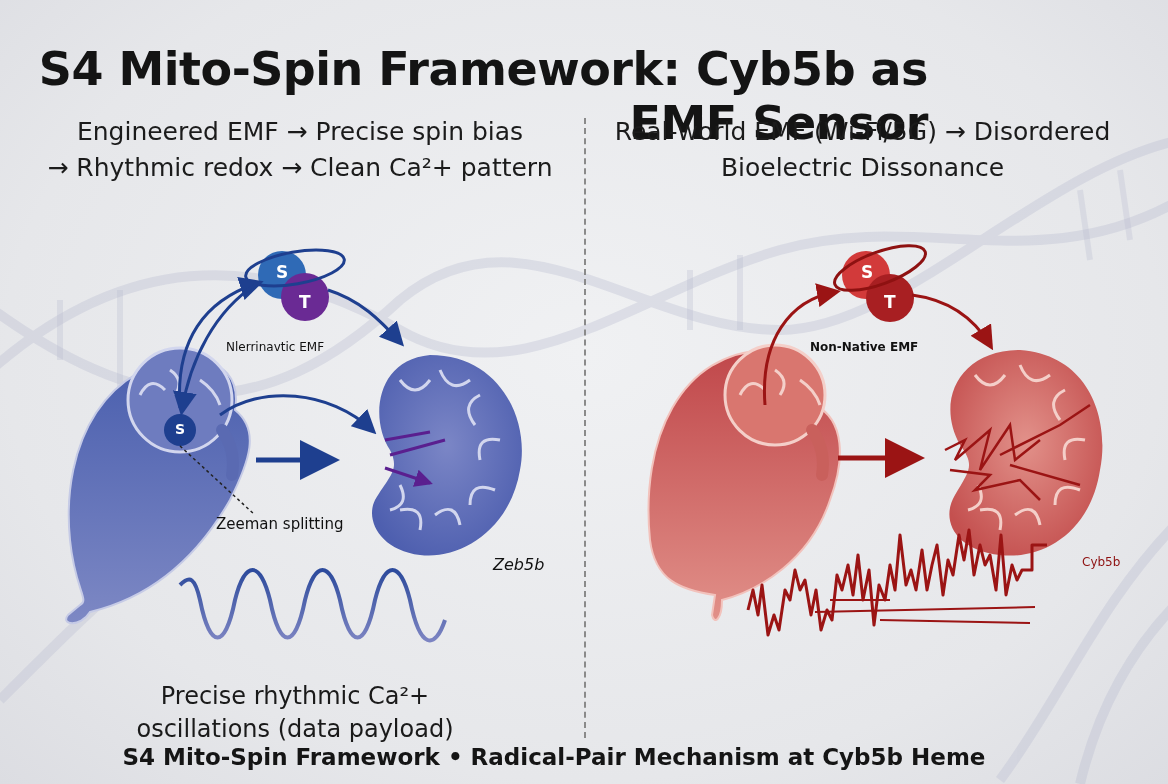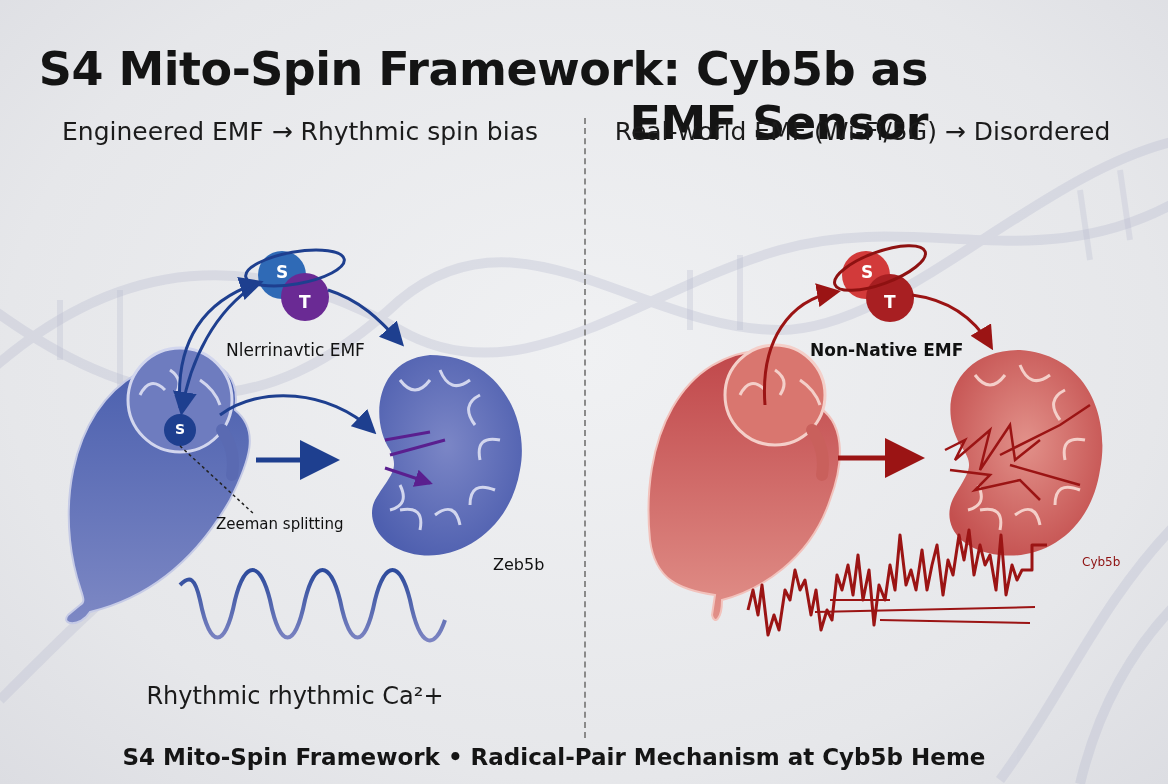--- a/index.html
+++ b/index.html
@@ -135,7 +135,7 @@
 <div class="title">S4 Mito-Spin Framework: Cyb5b as EMF Sensor</div>
 
 <div class="sub sub-left">
-  <div>Engineered EMF → Rhythmic spin bias</div>
+  <div>Engineered EMF → Precise spin bias</div>
 </div>
 
 <div class="sub sub-right">

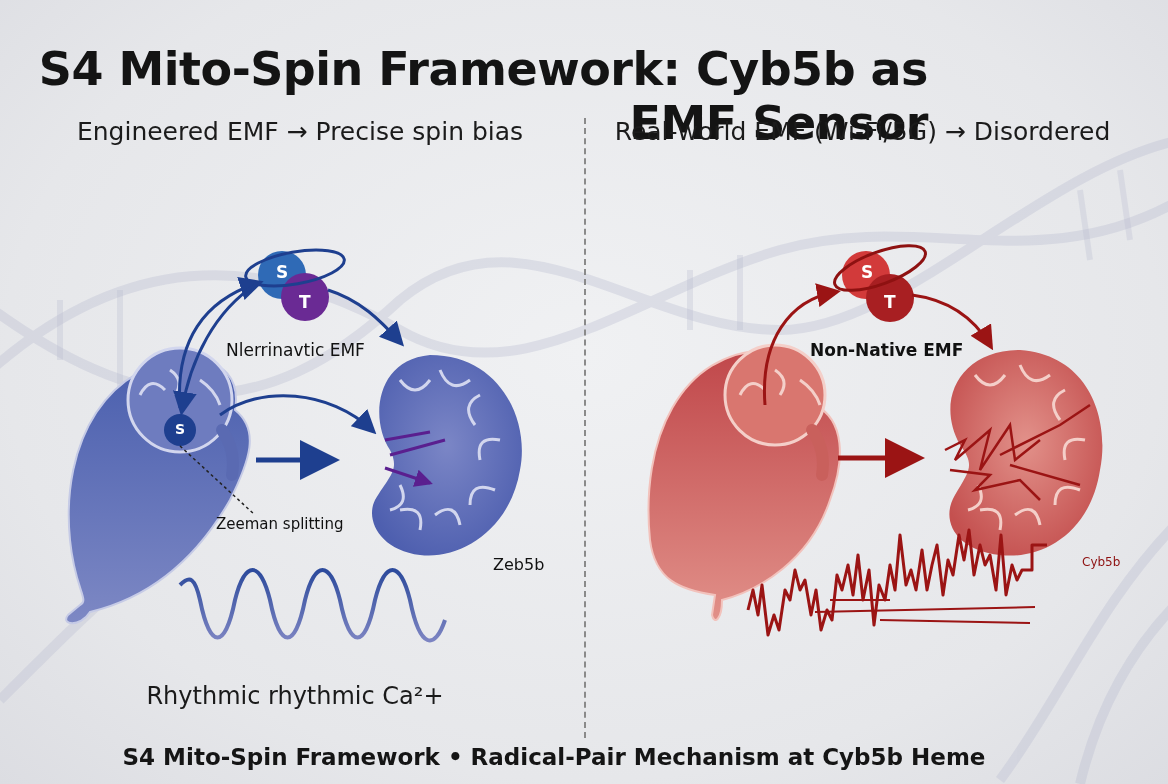--- a/index.html
+++ b/index.html
@@ -136,6 +136,7 @@
 
 <div class="sub sub-left">
   <div>Engineered EMF → Precise spin bias</div>
+  <div>→ Rhythmic redox → Clean Ca²+ pattern</div>
 </div>
 
 <div class="sub sub-right">

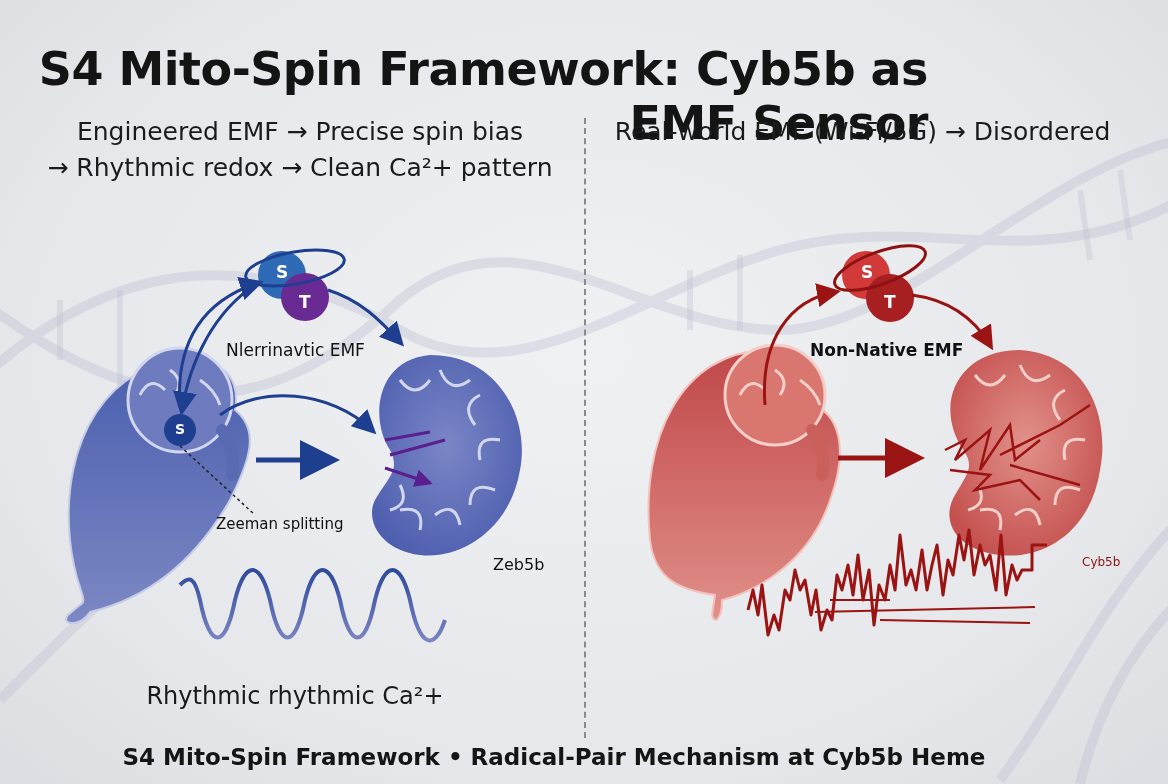--- a/index.html
+++ b/index.html
@@ -141,6 +141,7 @@
 
 <div class="sub sub-right">
   <div>Real-world EMF (Wi-Fi/5G) → Disordered</div>
+  <div>Bioelectric Dissonance</div>
 </div>
 
 <div class="label bold" style="left:276px;top:262px;color:#fff;font-size:17px;">S</div>

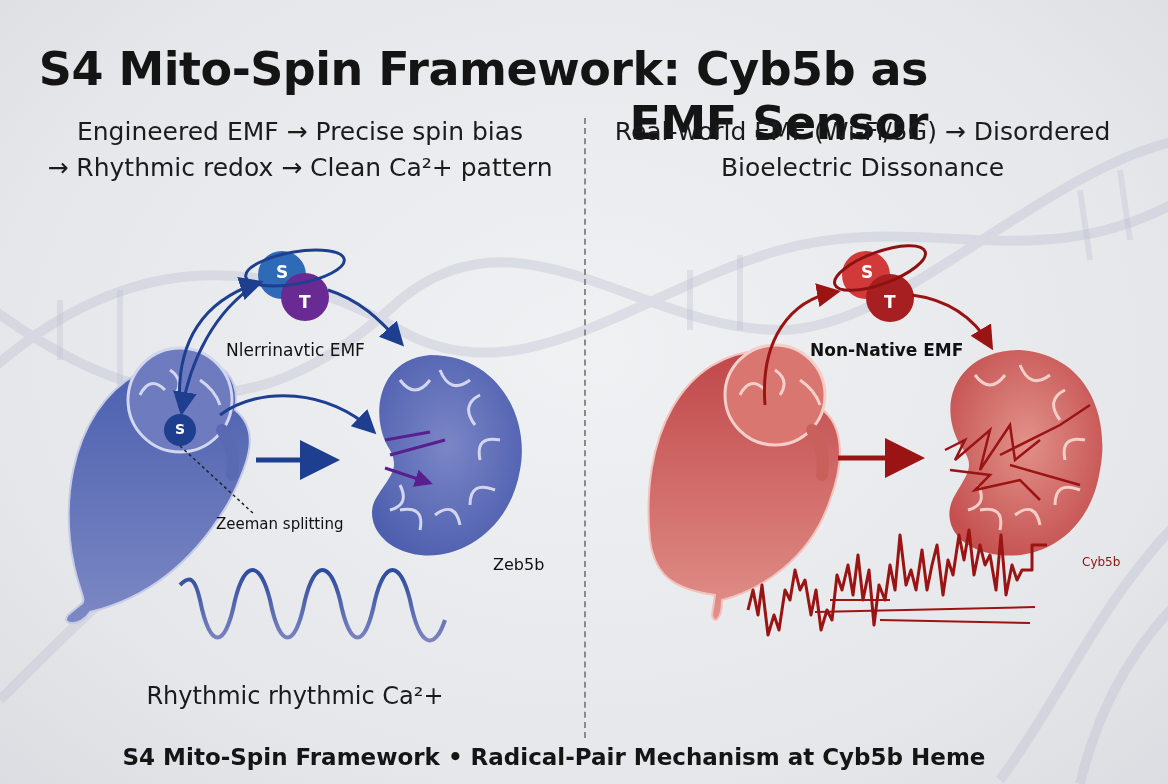--- a/index.html
+++ b/index.html
@@ -10,7 +10,7 @@
   .sub { position:absolute; text-align:center; font-size:25px; line-height:36px; color:#1b1b1b; }
   .sub-left { left:20px; width:560px; top:114px; }
   .sub-right { left:590px; width:545px; top:114px; }
-  .label { position:absolute; font-size:17px; color:#111; }
+  .label { position:absolute; font-size:12px; color:#111; }
   .label.bold { font-weight:bold; }
   .cap { position:absolute; text-align:center; font-size:24px; line-height:33px; color:#1a1a1a; }
   .cap-left { left:130px; width:330px; top:680px; }

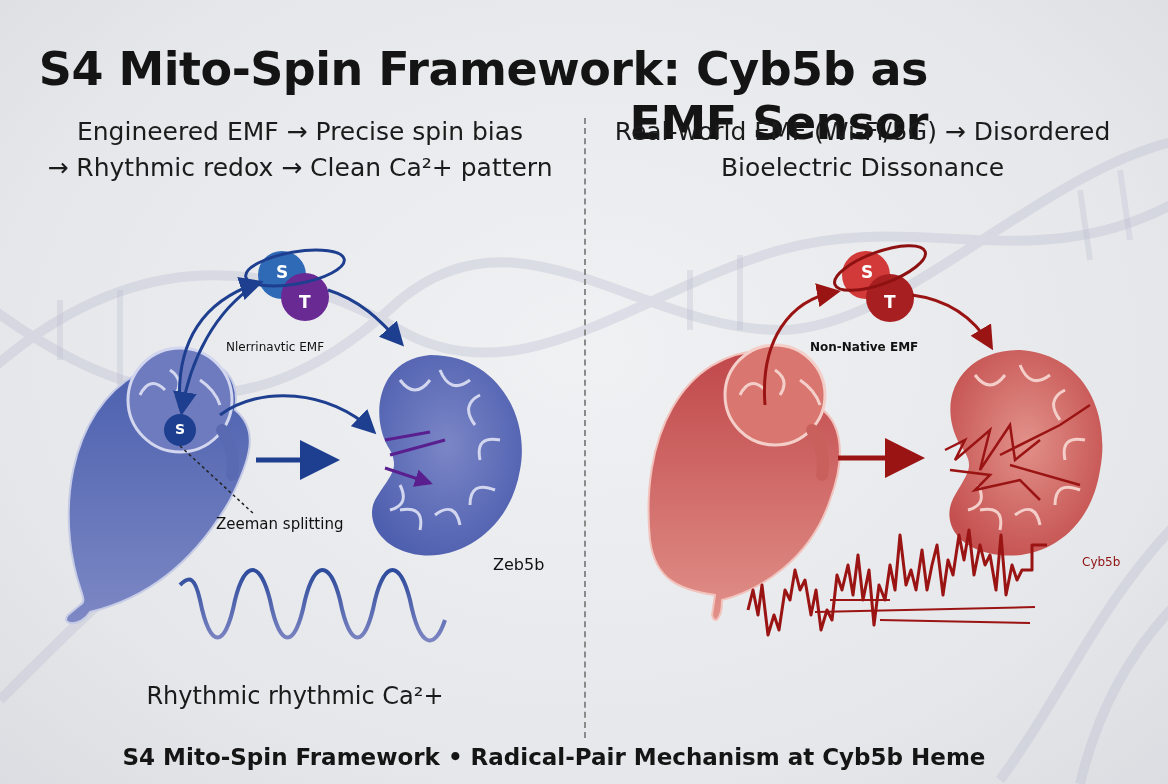--- a/index.html
+++ b/index.html
@@ -154,7 +154,7 @@
 <div class="label bold" style="left:810px;top:340px;">Non-Native EMF</div>
 
 <div class="label" style="left:216px;top:515px;font-size:15px;text-align:center;">Zeeman splitting</div>
-<div class="label" style="left:493px;top:555px;font-size:16px;">Zeb5b</div>
+<div class="label" style="left:493px;top:555px;font-size:16px;font-style:italic;">Zeb5b</div>
 <div class="label" style="left:1082px;top:555px;font-size:12px;color:#8e1111;">Cyb5b</div>
 
 <div class="cap cap-left">

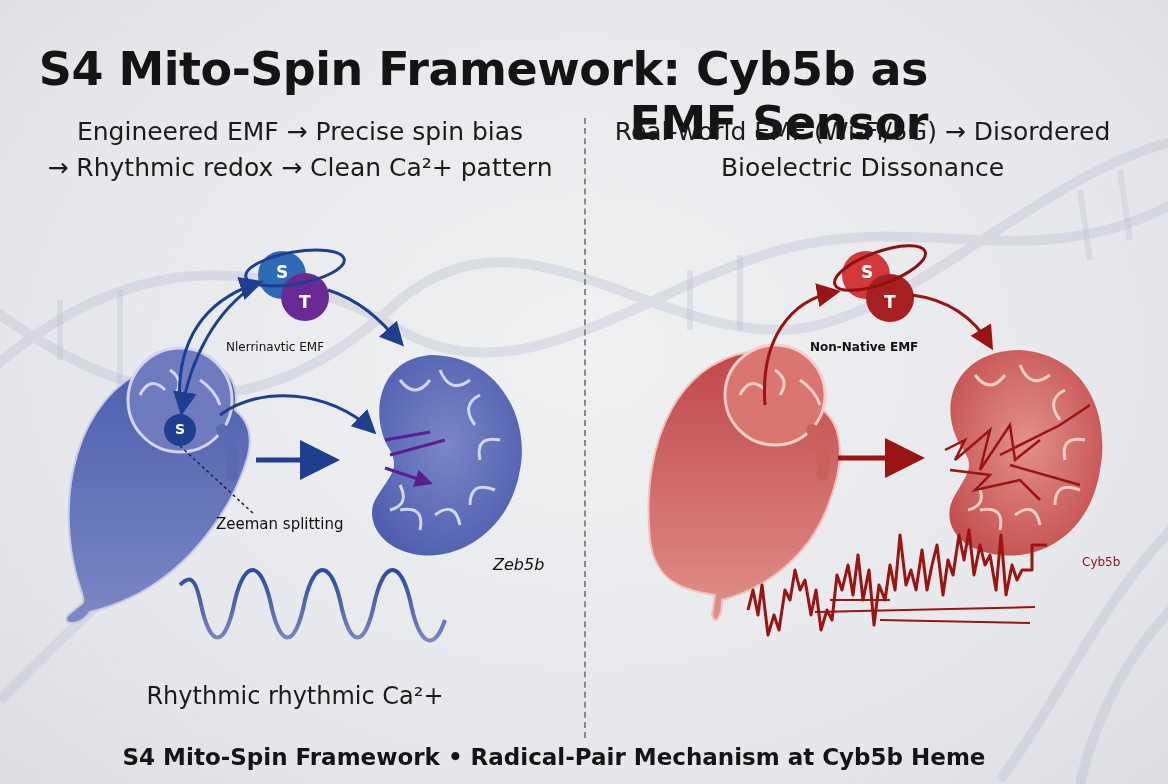--- a/index.html
+++ b/index.html
@@ -158,7 +158,7 @@
 <div class="label" style="left:1082px;top:555px;font-size:12px;color:#8e1111;">Cyb5b</div>
 
 <div class="cap cap-left">
-  <div>Rhythmic rhythmic Ca²+</div>
+  <div>Precise rhythmic Ca²+</div>
 </div>
 <div class="cap cap-right">
 </div>

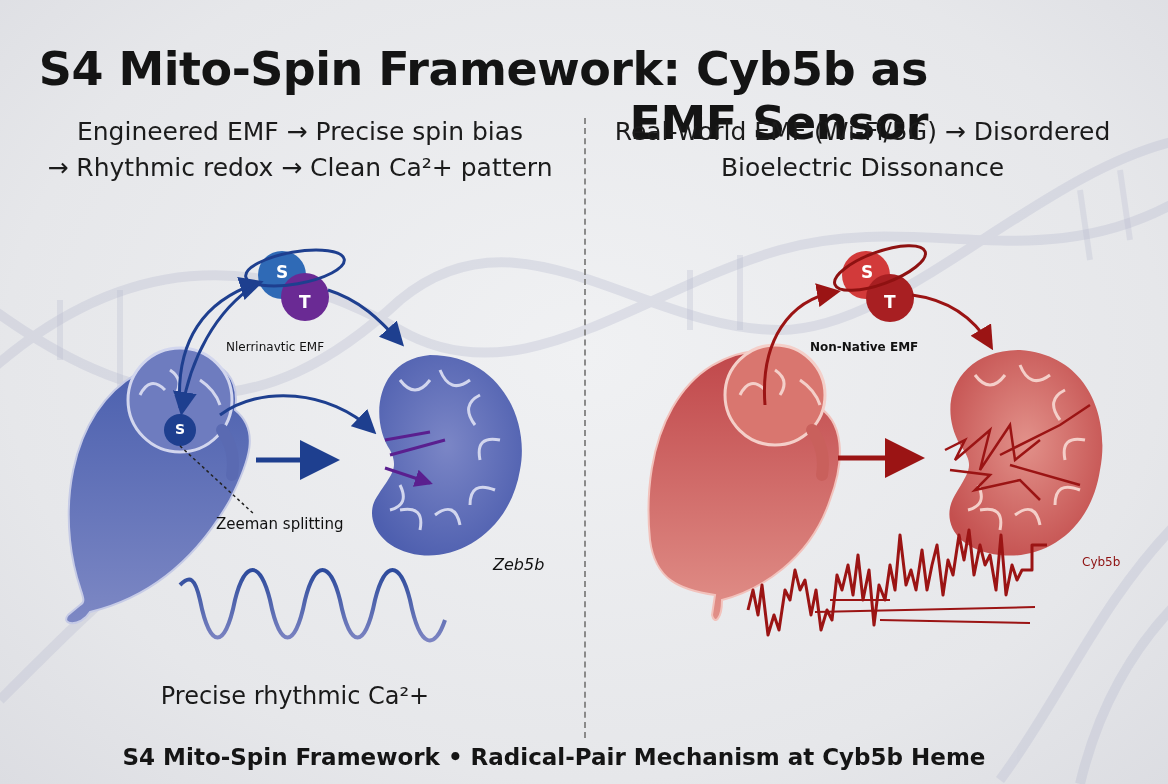--- a/index.html
+++ b/index.html
@@ -159,6 +159,7 @@
 
 <div class="cap cap-left">
   <div>Precise rhythmic Ca²+</div>
+  <div>oscillations (data payload)</div>
 </div>
 <div class="cap cap-right">
 </div>

